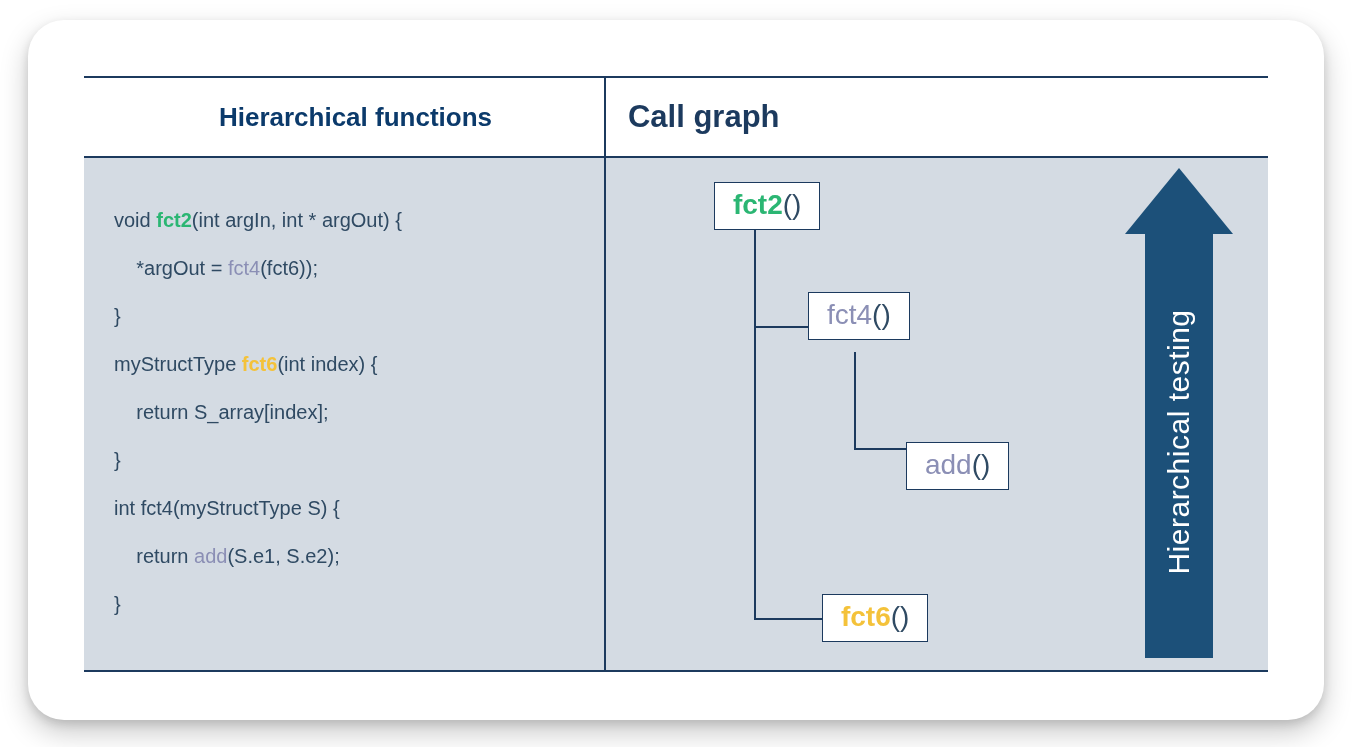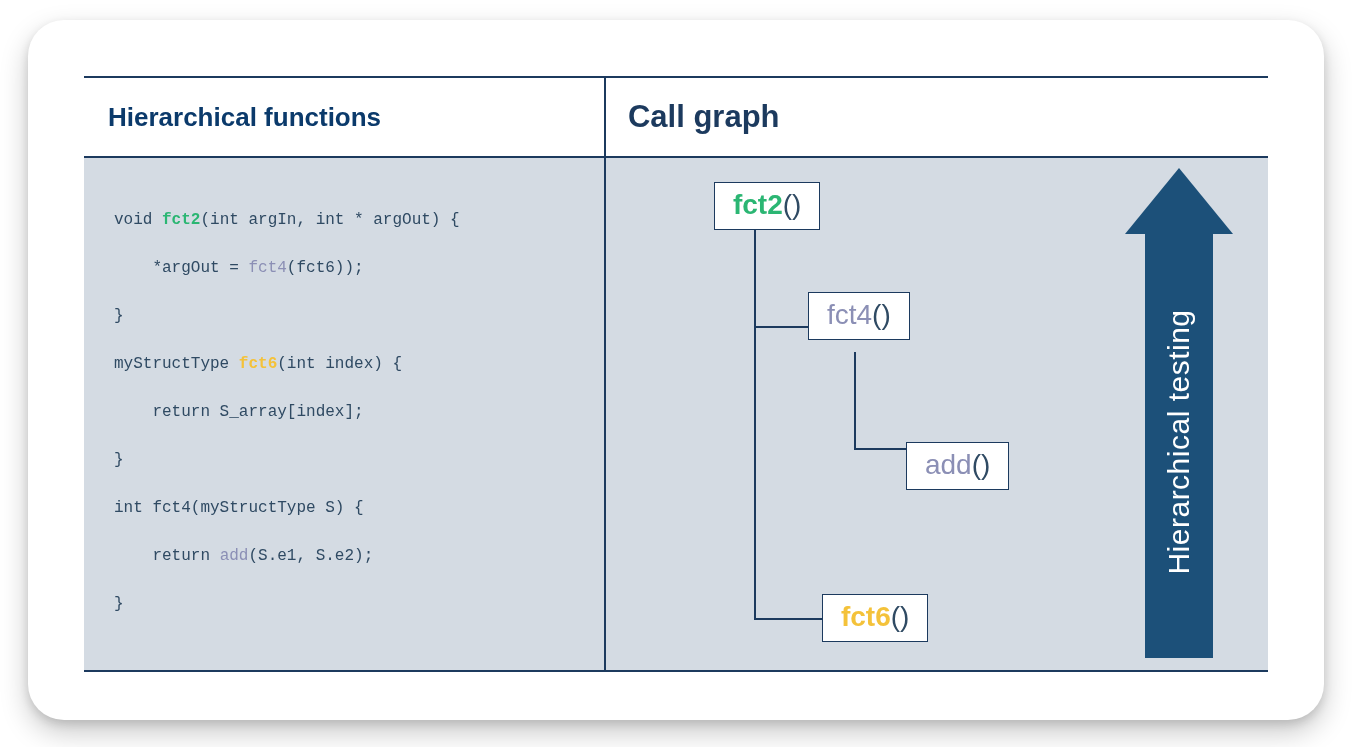--- a/index.html
+++ b/index.html
@@ -51,6 +51,7 @@
     color: #0b3a6b;
     font-weight: 700;
     font-size: 26px;
+    text-align: center;
   }
   .hd-right {
     width: 56%;

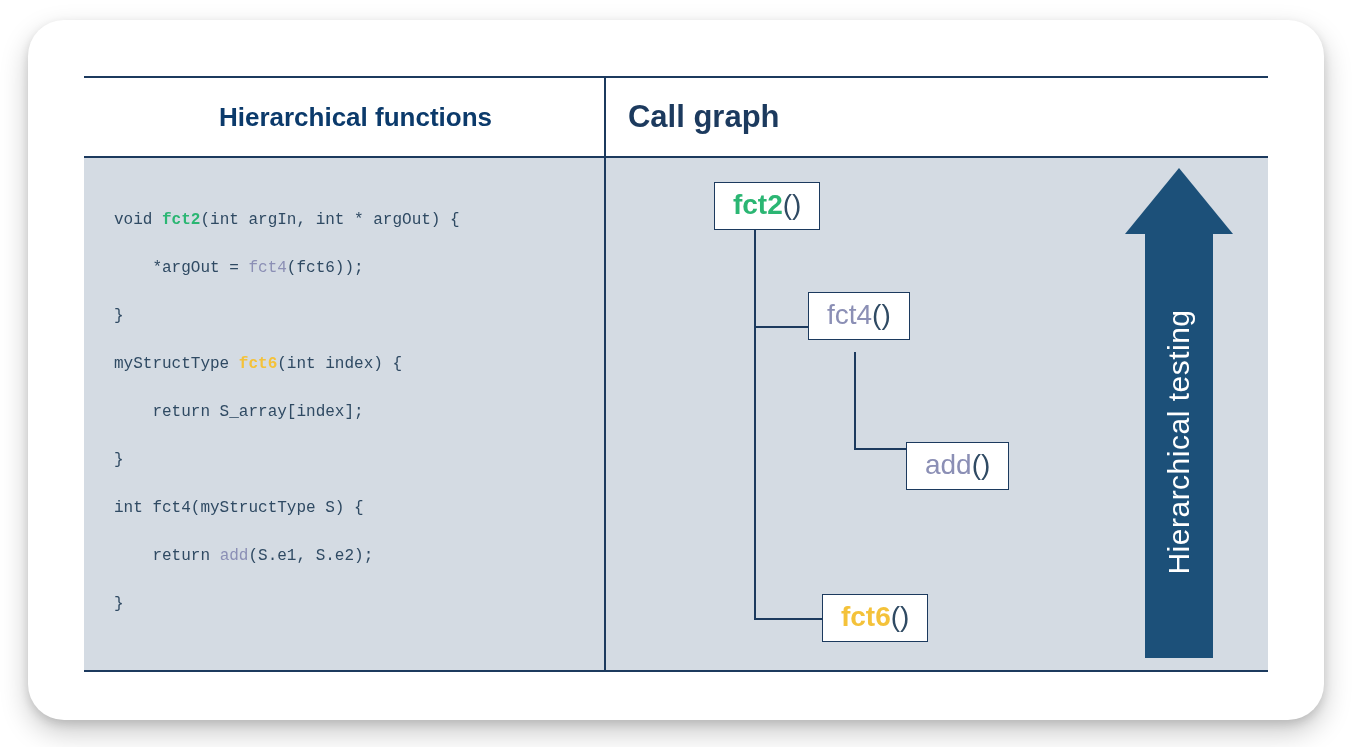--- a/index.html
+++ b/index.html
@@ -76,8 +76,8 @@
     position: relative;
   }
   .code {
-    font-family: Liberation Mono, monospace;
-    font-size: 16px;
+    font-family: Liberation Sans, sans-serif;
+    font-size: 20px;
     line-height: 48px;
     color: #2f4a63;
     white-space: pre;

